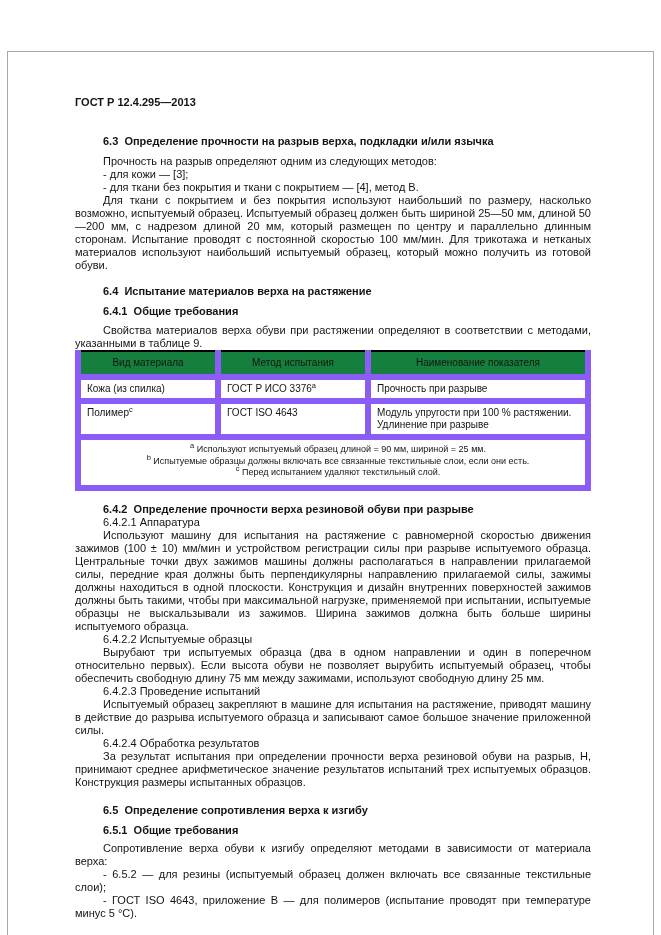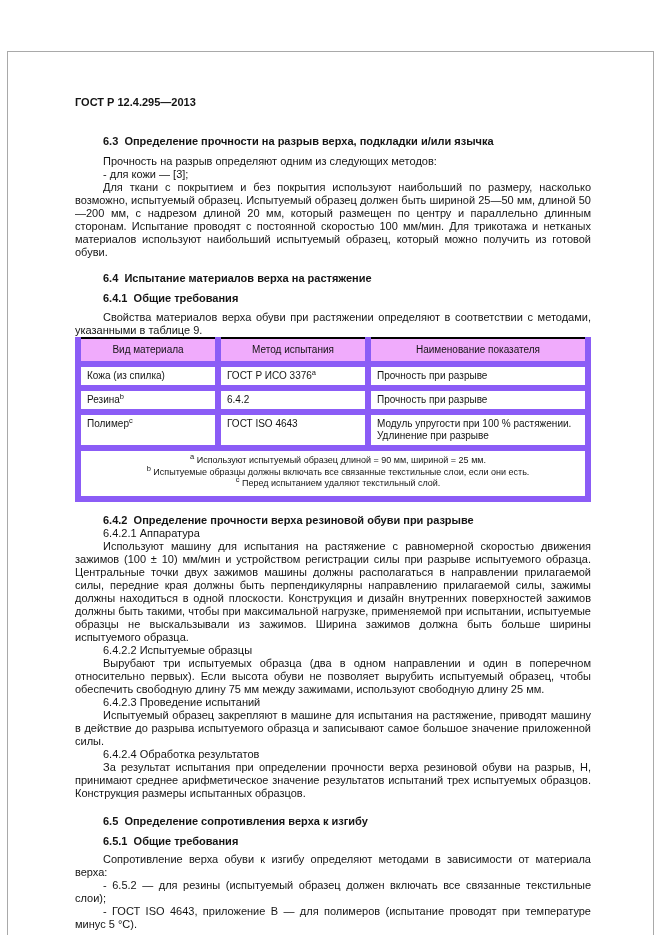--- a/index.html
+++ b/index.html
@@ -38,6 +38,7 @@
     <p class="h h63">6.3  Определение прочности на разрыв верха, подкладки и/или язычка</p>
     <p>Прочность на разрыв определяют одним из следующих методов:</p>
     <p>- для кожи — [3];</p>
+    <p>- для ткани без покрытия и ткани с покрытием — [4], метод В.</p>
     <p>Для ткани с покрытием и без покрытия используют наибольший по размеру, насколько возможно, испытуемый образец. Испытуемый образец должен быть шириной 25—50 мм, длиной 50—200 мм, с надрезом длиной 20 мм, который размещен по центру и параллельно длинным сторонам. Испытание проводят с постоянной скоростью 100 мм/мин. Для трикотажа и нетканых материалов используют наибольший испытуемый образец, который можно получить из готовой обуви.</p>
 
     <p class="h h64">6.4  Испытание материалов верха на растяжение</p>

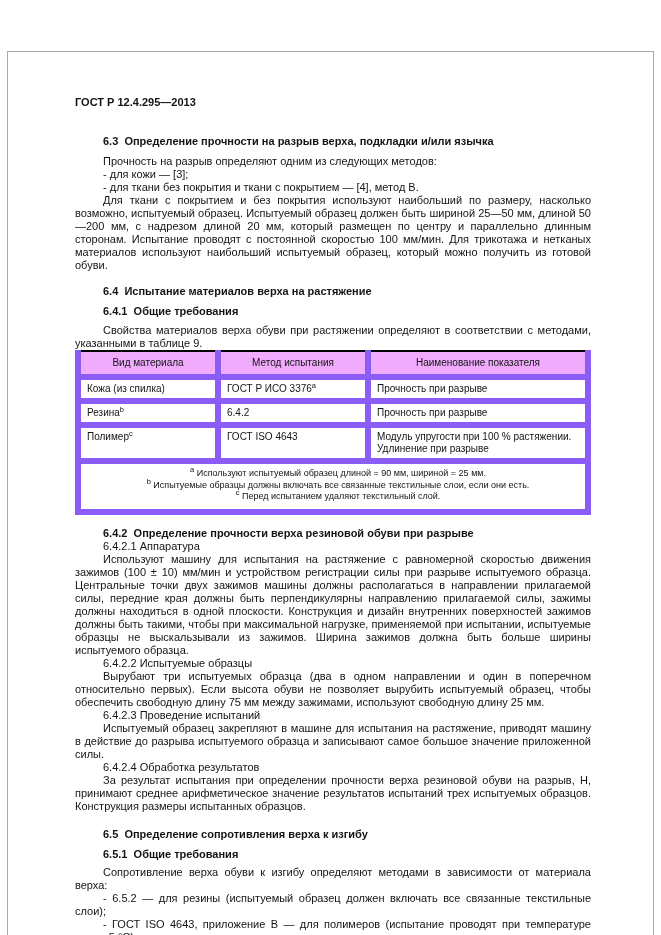--- a/index.html
+++ b/index.html
@@ -20,7 +20,7 @@
   .cap-label{letter-spacing:2px;}
   table.t9{width:100%;border-collapse:collapse;table-layout:fixed;font-size:10px;line-height:12px;}
   .t9 th,.t9 td{border:6px solid #8b5cf6;padding:3px 6px;vertical-align:top;text-align:left;}
-  .t9 th{border-top:2px solid #000;font-weight:normal;text-align:center;background:#f0abfc;padding:5px 4px;}
+  .t9 th{border-top:2px solid #000;font-weight:normal;text-align:center;background:#15803d;padding:5px 4px;}
   .t9 td.pre{white-space:pre-line;}
   .t9 td.fnblock{padding:4px 10px 6px;font-size:9px;line-height:11.5px;}
   .fn{padding-left:10px;text-align:center;}

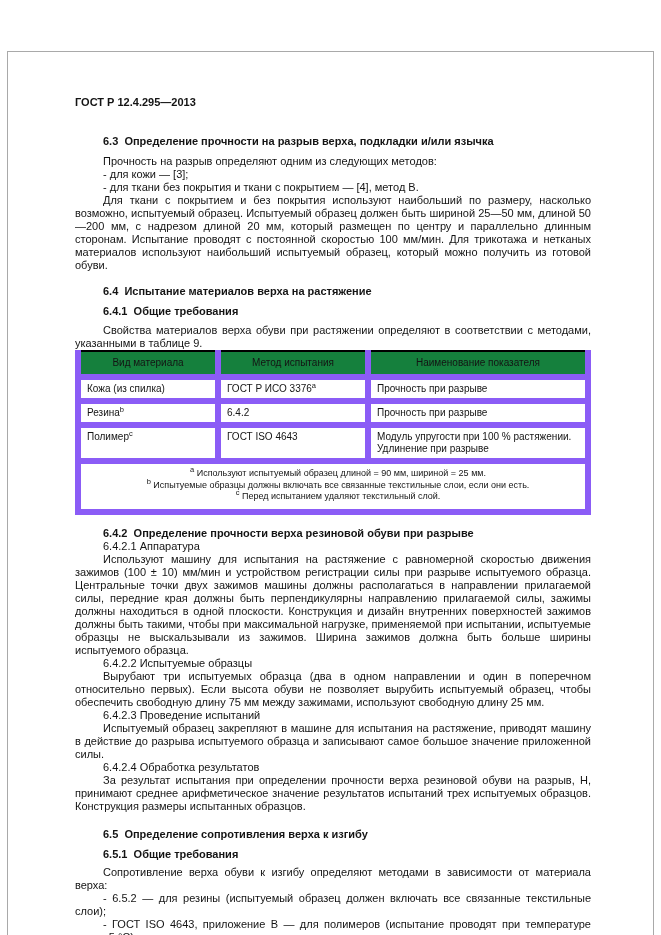--- a/index.html
+++ b/index.html
@@ -66,11 +66,6 @@
           <td class="pre">Прочность при разрыве</td>
         </tr>
         <tr>
-          <td><span>Резина</span><sup>b</sup></td>
-          <td><span>6.4.2</span><sup></sup></td>
-          <td class="pre">Прочность при разрыве</td>
-        </tr>
-        <tr>
           <td><span>Полимер</span><sup>c</sup></td>
           <td><span>ГОСТ ISO 4643</span><sup></sup></td>
           <td class="pre">Модуль упругости при 100 % растяжении.

